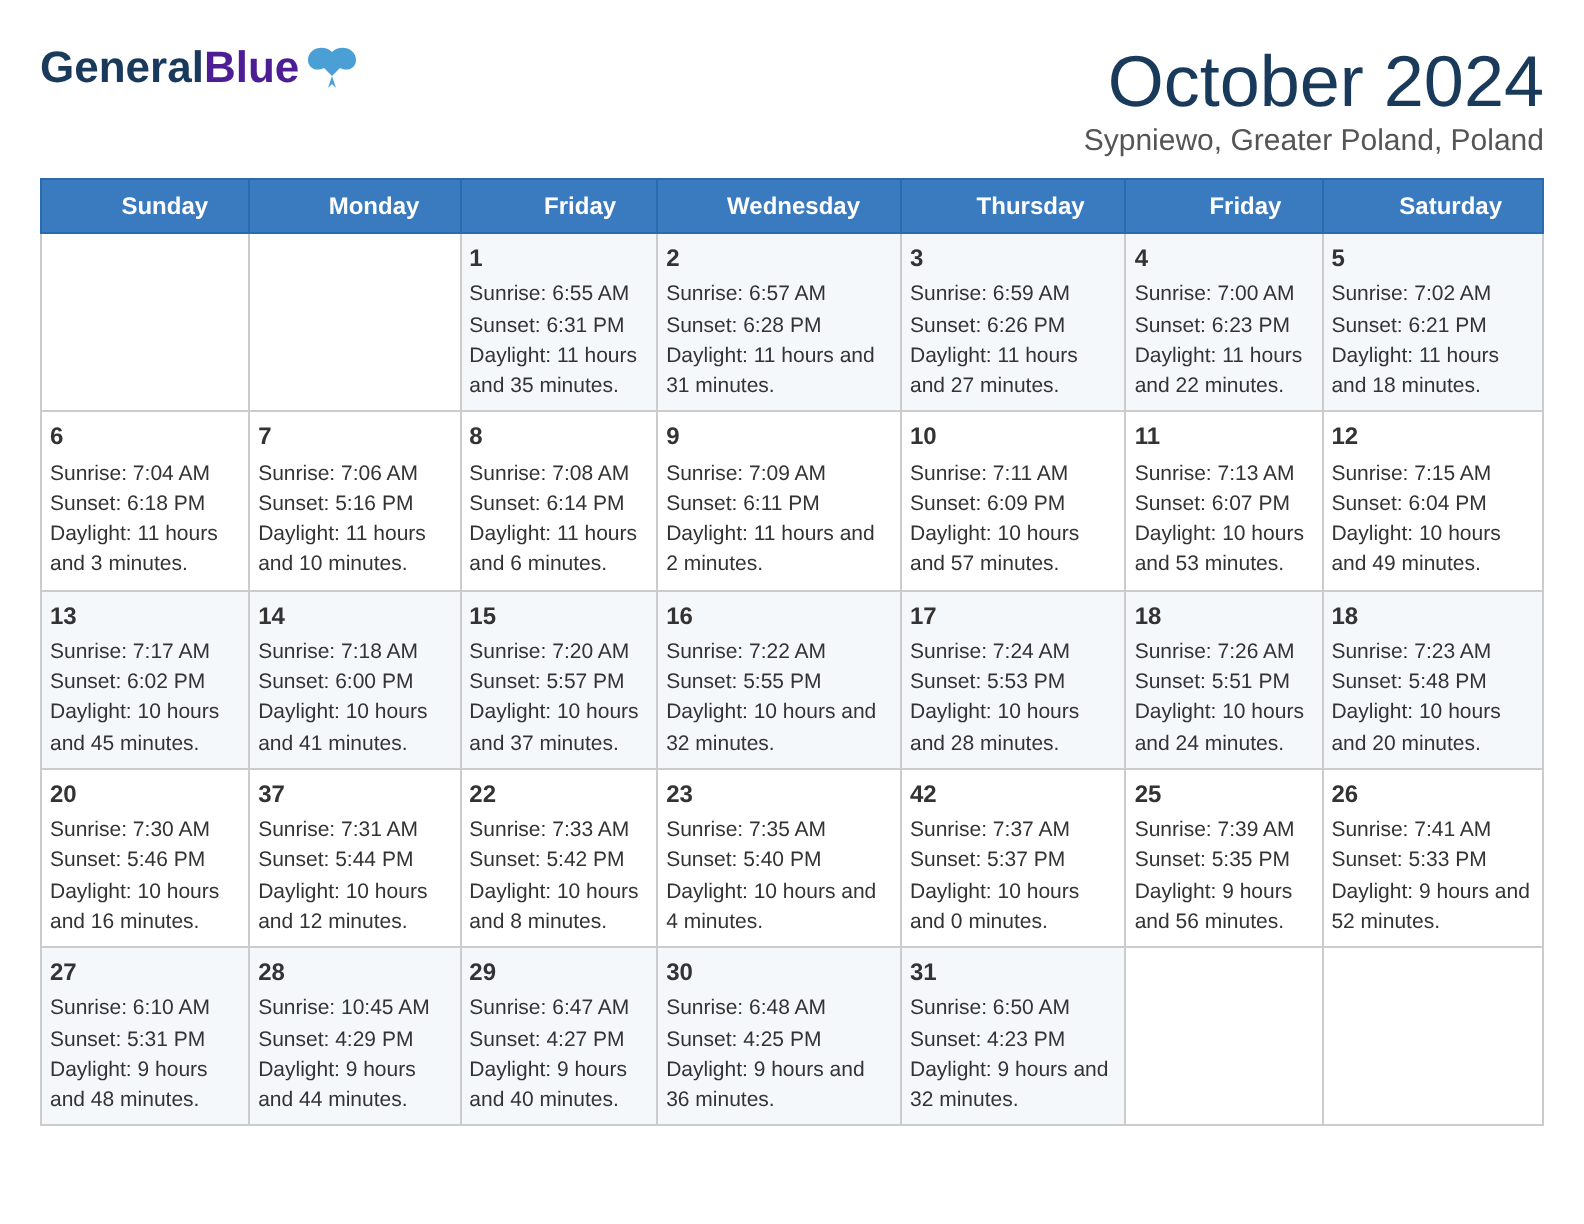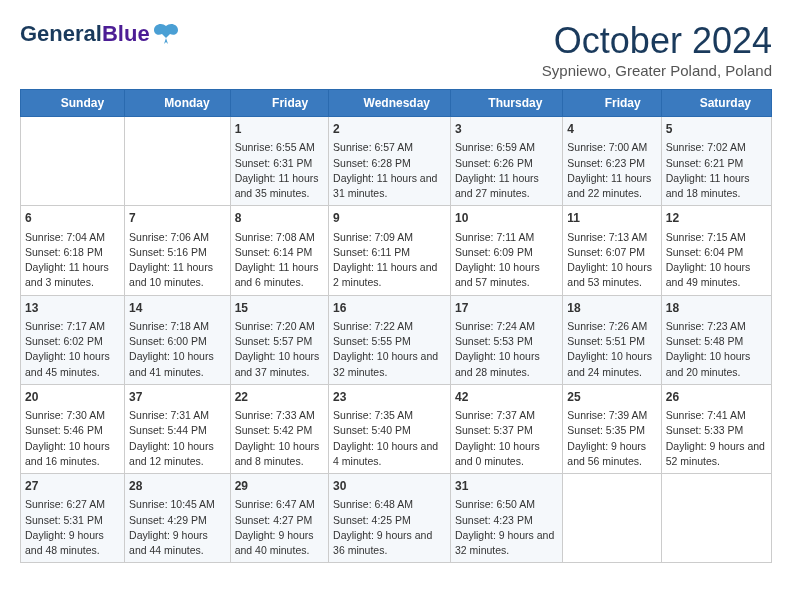--- a/index.html
+++ b/index.html
@@ -285,7 +285,7 @@
       <tr>
         <td>
           <span class="day-num">27</span>
-          <div>Sunrise: 6:27 AM</div>
+          <div>Sunrise: 6:10 AM</div>
           <div>Sunset: 5:31 PM</div>
           <div>Daylight: 9 hours and 48 minutes.</div>
         </td>

